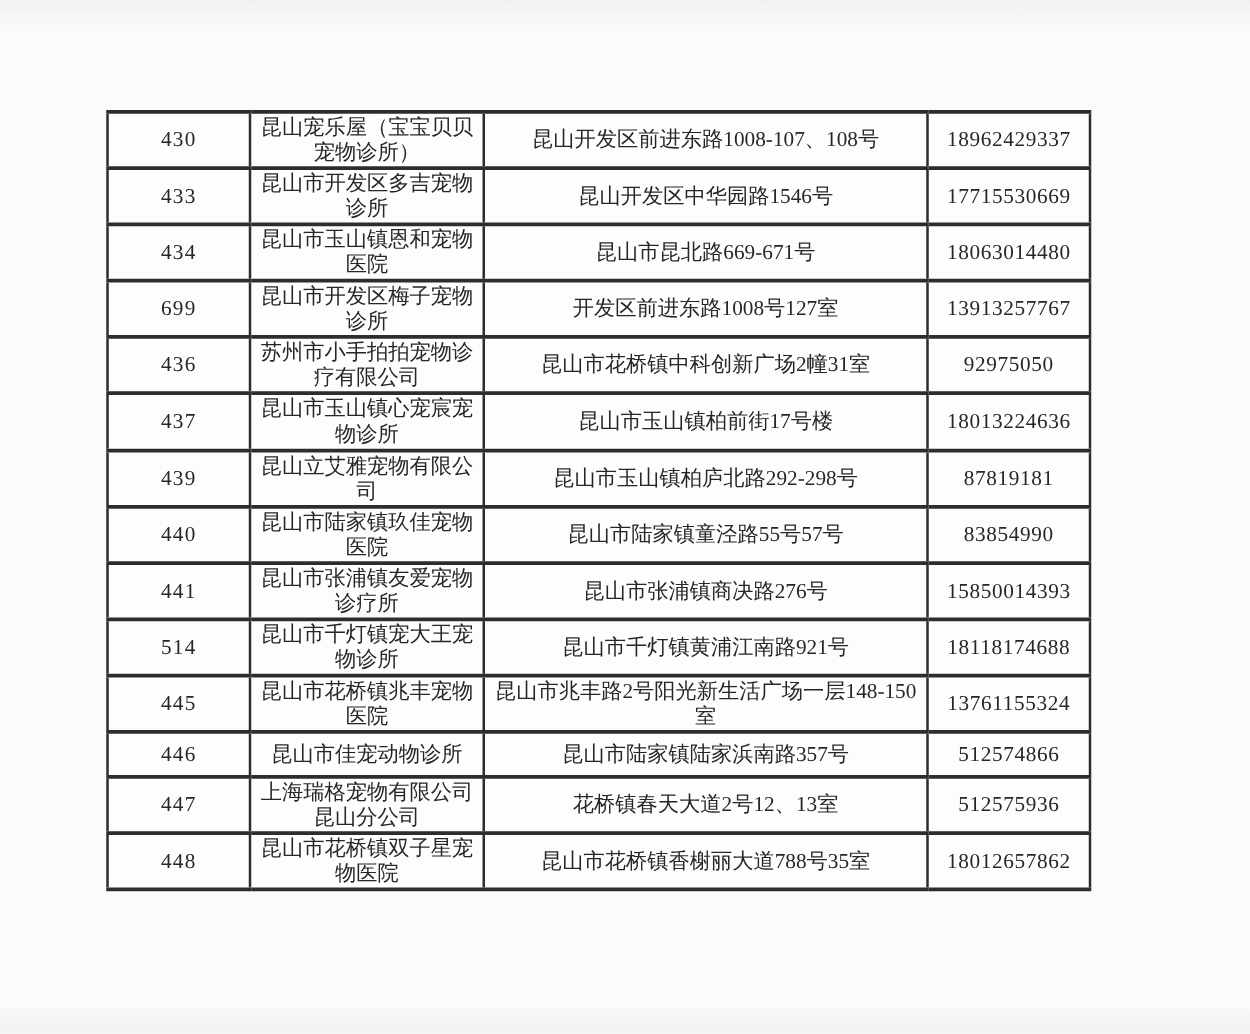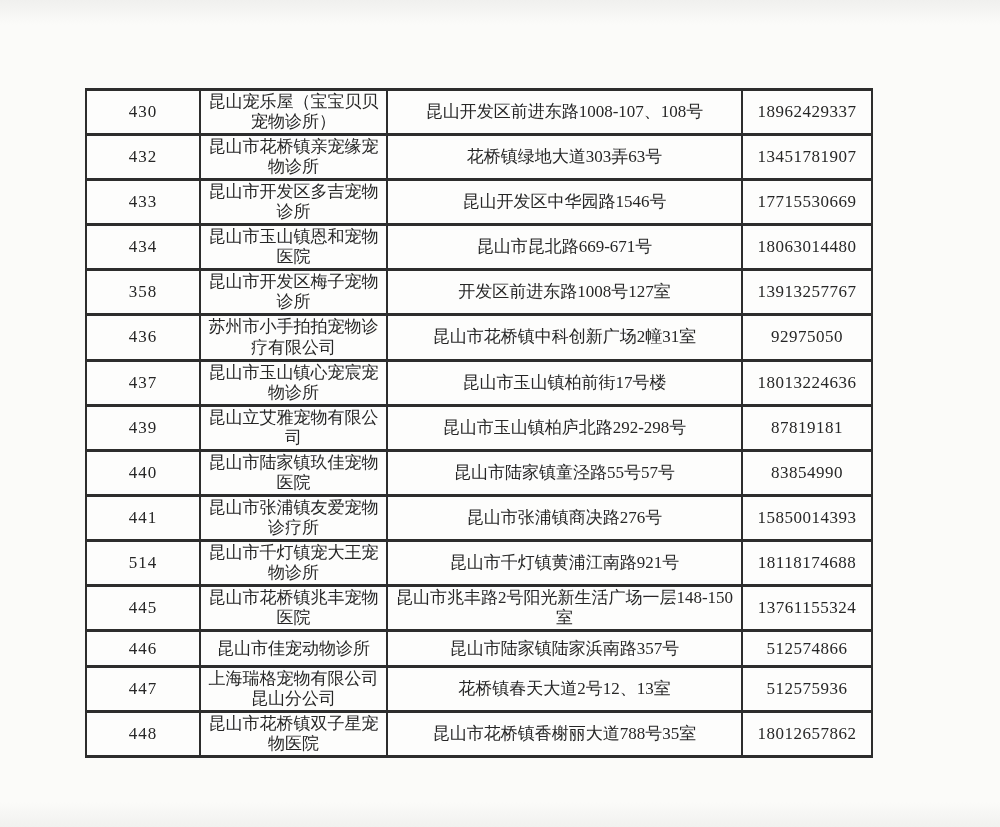--- a/index.html
+++ b/index.html
@@ -63,12 +63,6 @@
             <td class="col-name">昆山宠乐屋（宝宝贝贝宠物诊所）</td>
             <td class="col-address">昆山开发区前进东路1008-107、108号</td>
             <td class="col-phone">18962429337</td>
-          </tr>
-          <tr>
-            <td class="col-number">432</td>
-            <td class="col-name">昆山市花桥镇亲宠缘宠物诊所</td>
-            <td class="col-address">花桥镇绿地大道303弄63号</td>
-            <td class="col-phone">13451781907</td>
           </tr>
           <tr>
             <td class="col-number">433</td>

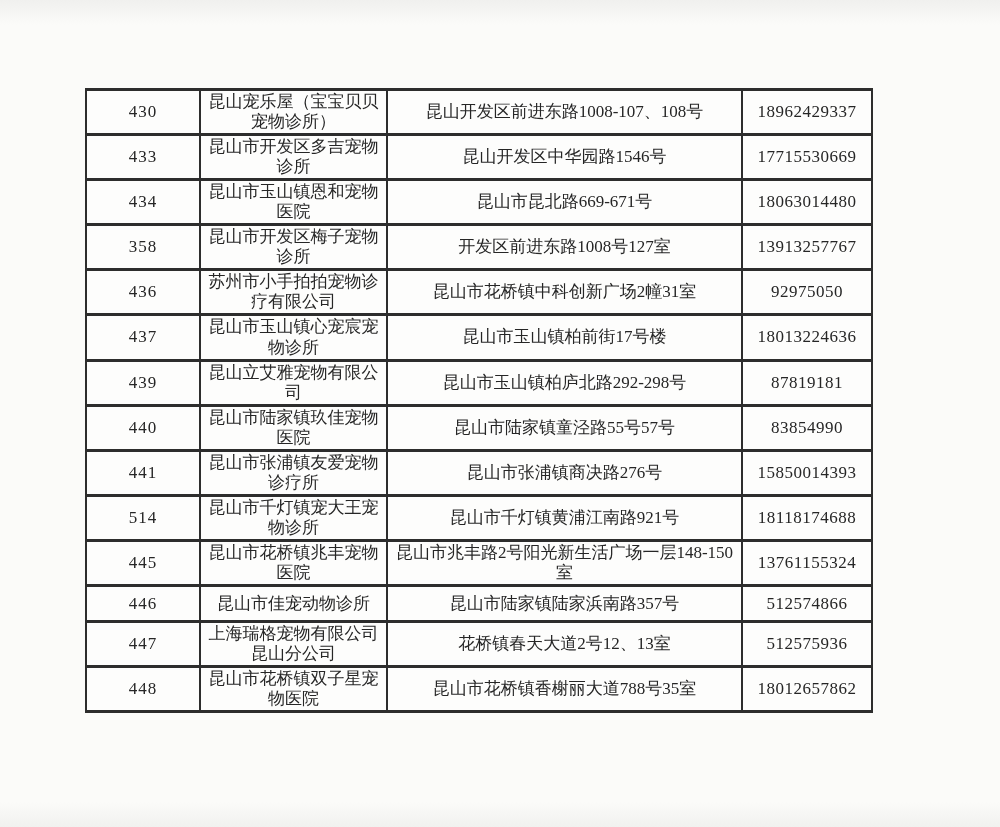--- a/index.html
+++ b/index.html
@@ -77,7 +77,7 @@
             <td class="col-phone">18063014480</td>
           </tr>
           <tr>
-            <td class="col-number">358</td>
+            <td class="col-number">699</td>
             <td class="col-name">昆山市开发区梅子宠物诊所</td>
             <td class="col-address">开发区前进东路1008号127室</td>
             <td class="col-phone">13913257767</td>

